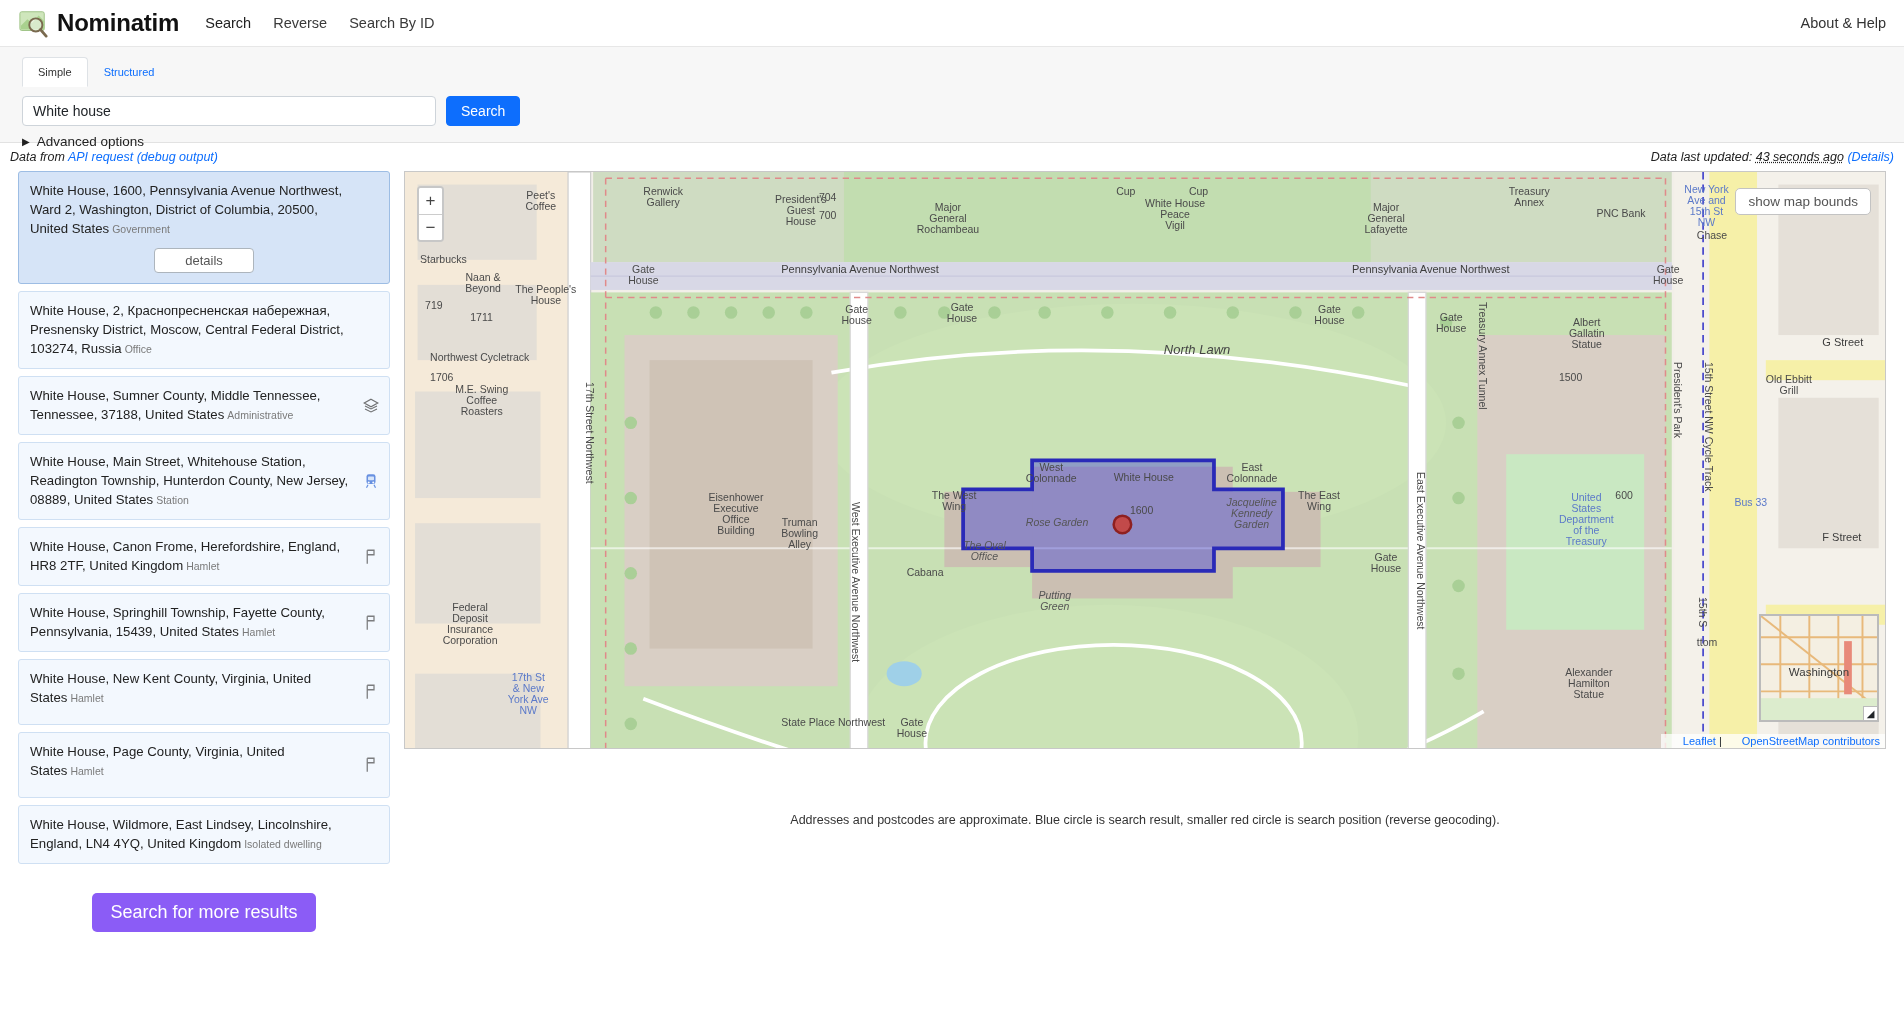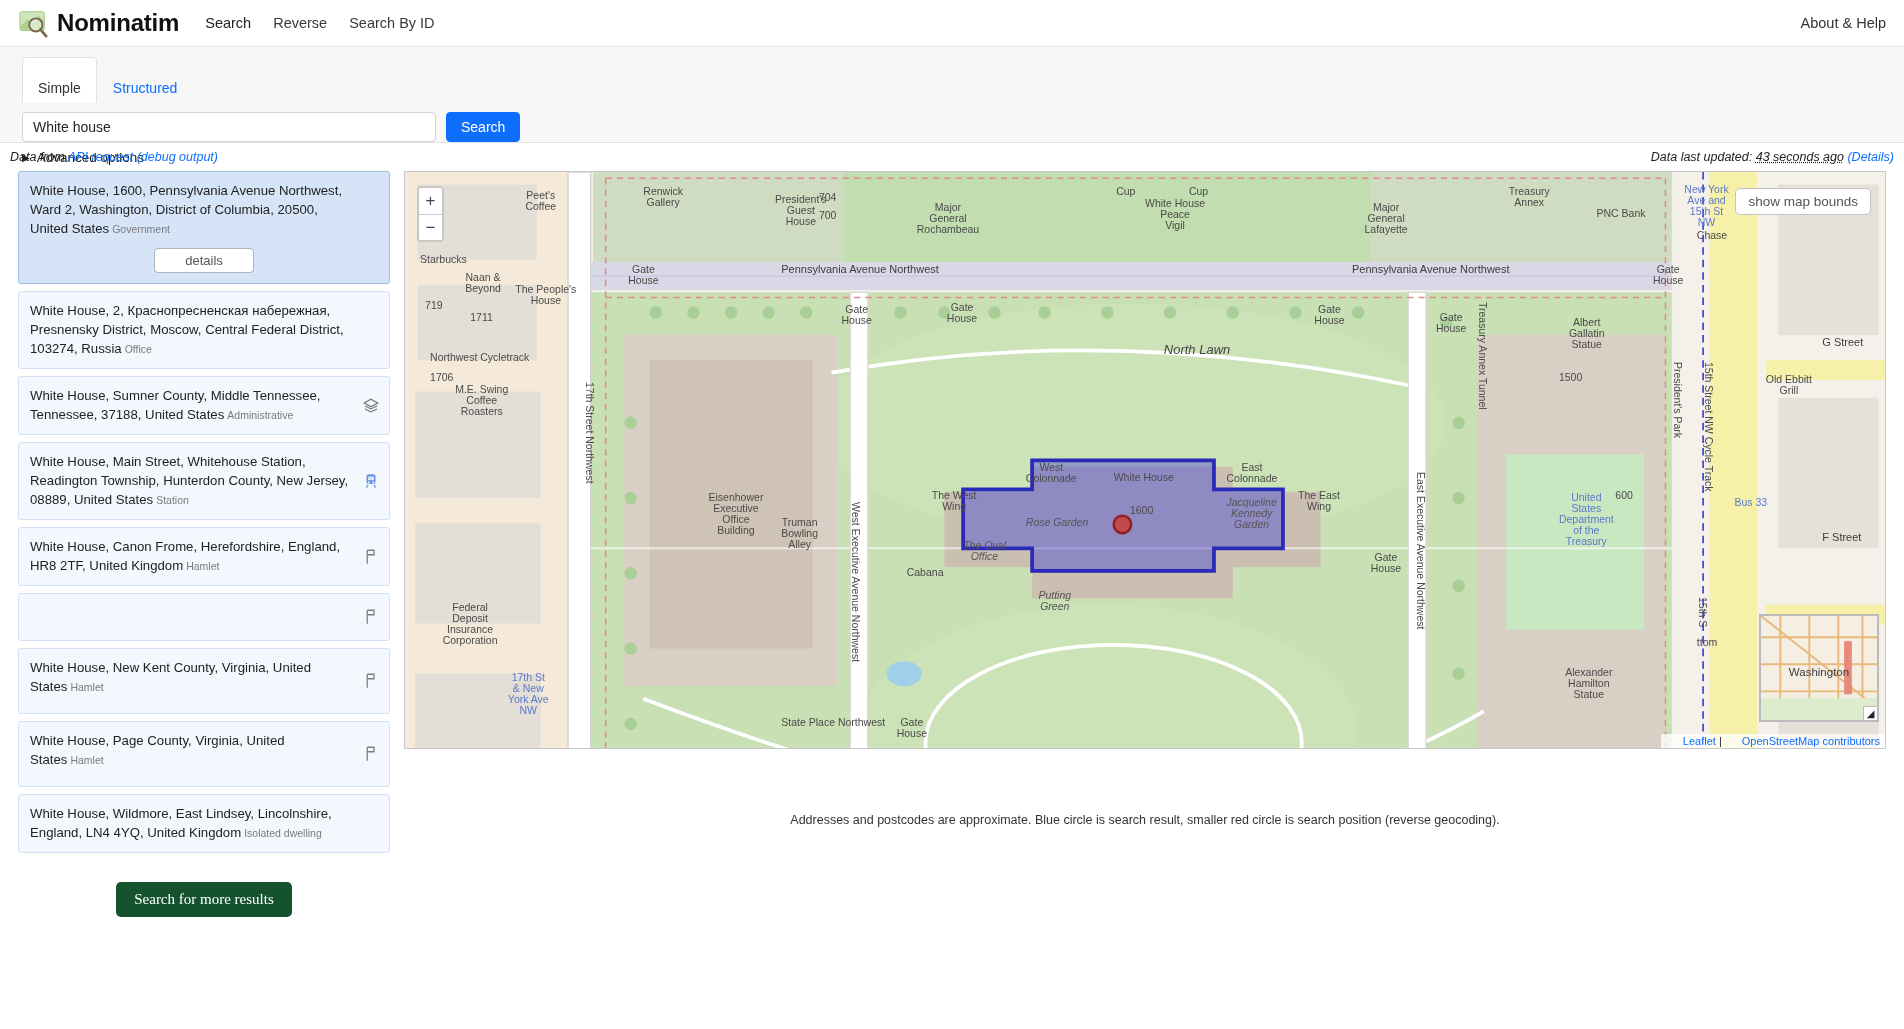--- a/index.html
+++ b/index.html
@@ -47,8 +47,8 @@
   }
   .tabs { display: flex; gap: 0; margin-bottom: 8px; border-bottom: 1px solid transparent; }
   .tab {
-    font-size: 14px;
-    padding: 21px 15px 5px 15px;
+    font-size: 11px;
+    padding: 5px 15px 5px 15px;
     cursor: pointer;
     border: 1px solid transparent;
     border-radius: 4px 4px 0 0;

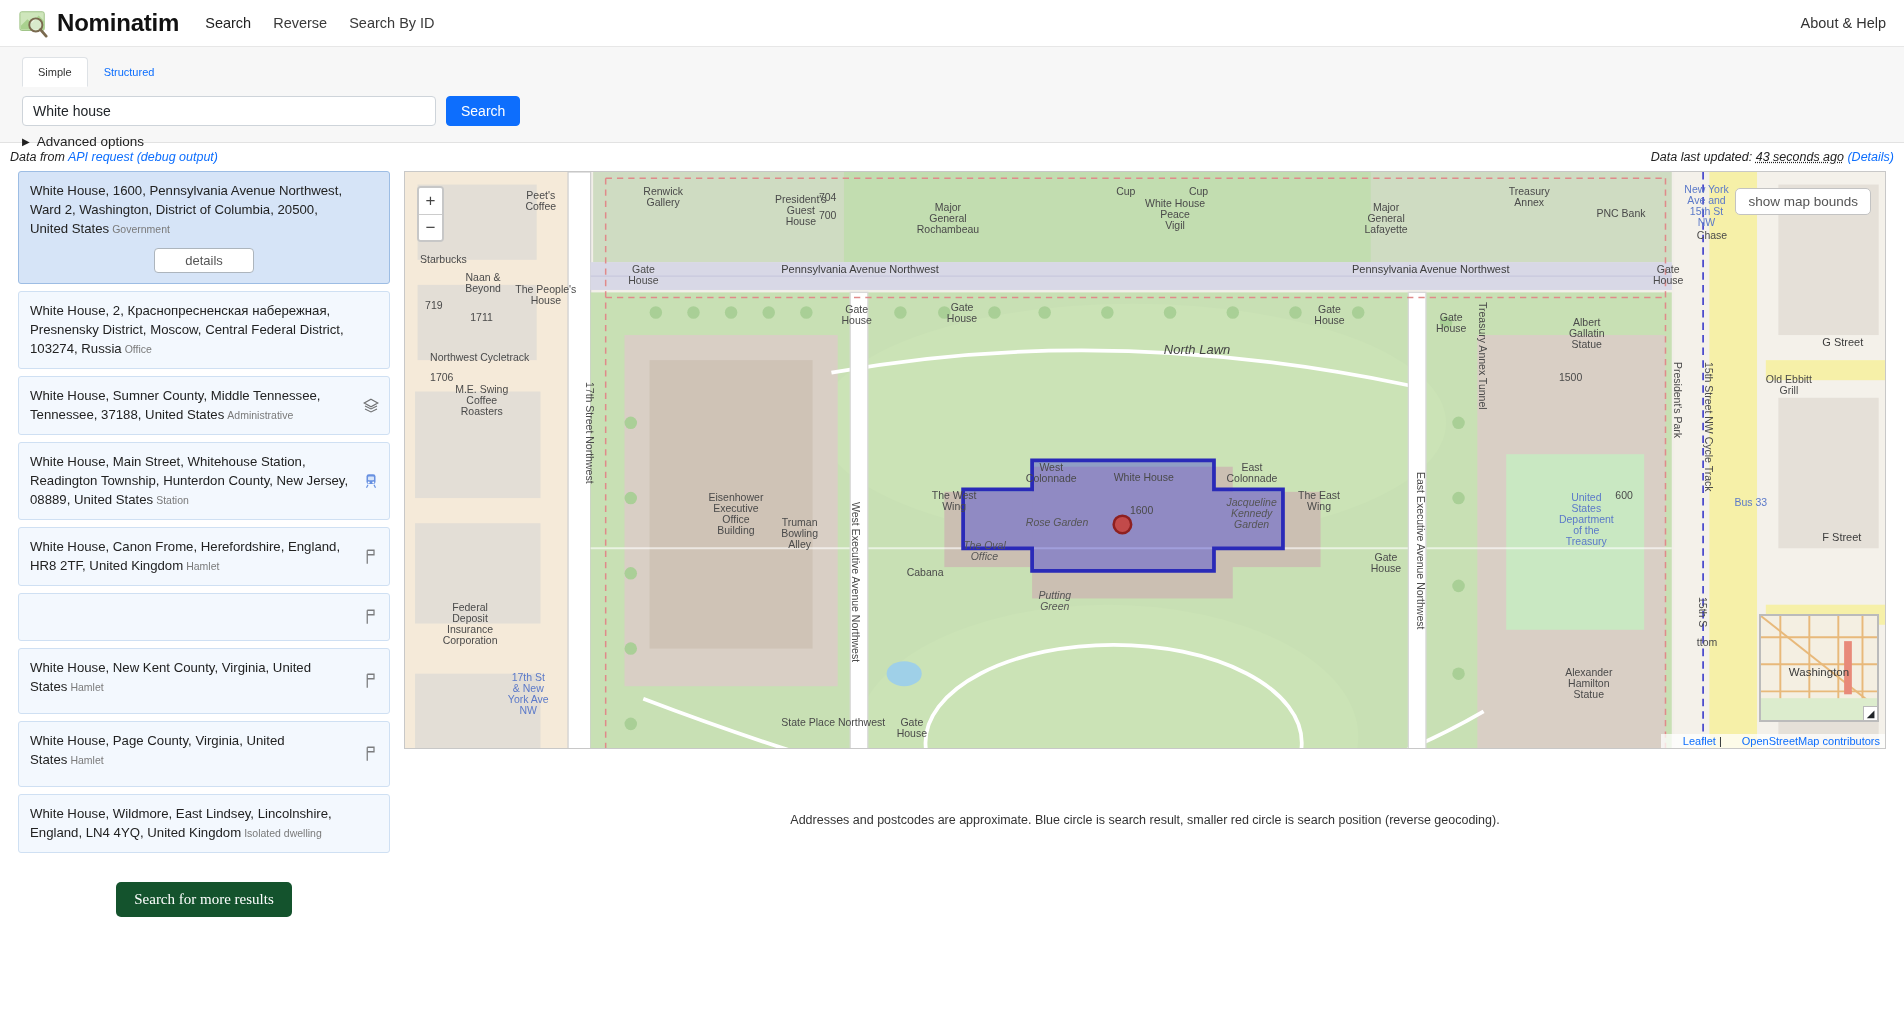--- a/index.html
+++ b/index.html
@@ -336,6 +336,7 @@
     </div>
 
     <div class="result">
+      <div class="result-text"><span>White House, Springhill Township, Fayette County, Pennsylvania, 15439, United States</span><span class="result-type">Hamlet</span></div>
       <svg class="res-icon" viewBox="0 0 24 24">
         <path d="M7 3 L7 21 M7 3 L16 3 L16 9 L7 9" fill="none" stroke="#555" stroke-width="1.7"></path>
       </svg>

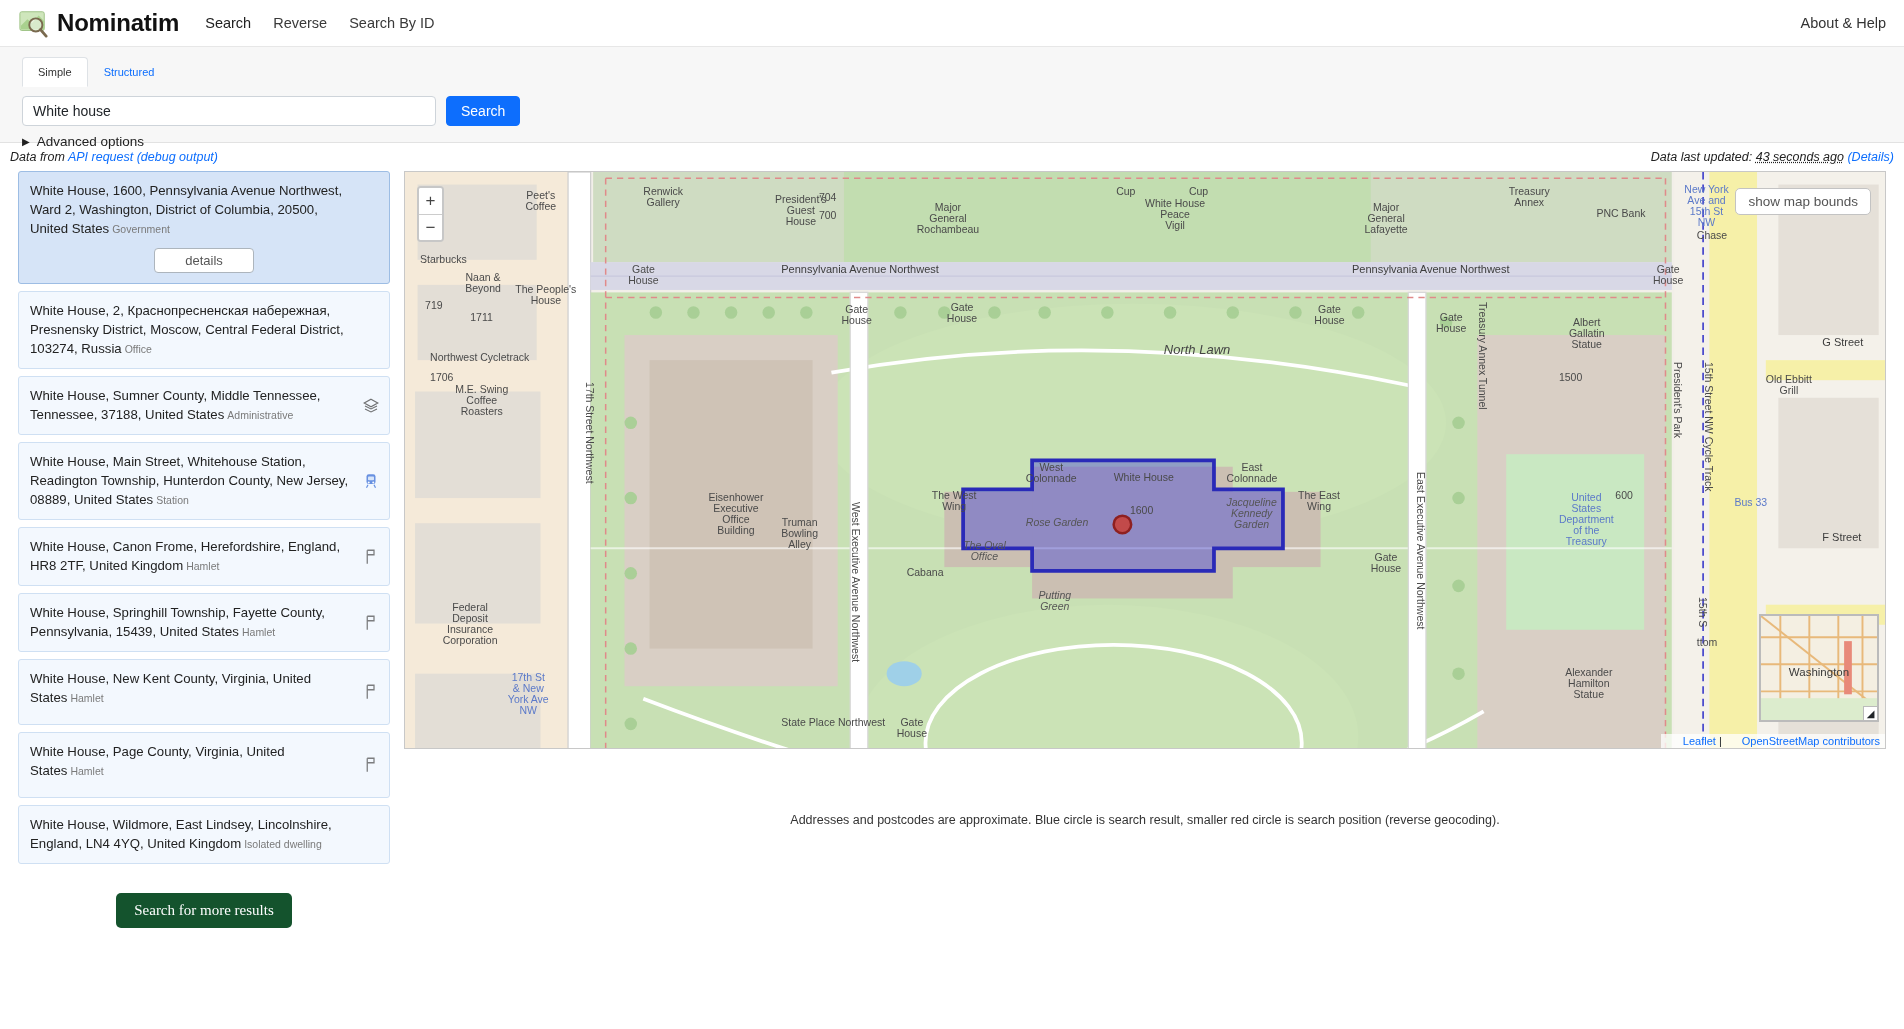--- a/index.html
+++ b/index.html
@@ -156,9 +156,9 @@
   }
   .more-btn-wrap { text-align: center; padding: 22px 0 6px 0; }
   .btn-more {
-    background: #14532d; color: #fff; border: none;
-    border-radius: 5px; font-size: 15px; padding: 9px 18px;
-    cursor: pointer; font-family: Liberation Serif, serif;
+    background: #8b5cf6; color: #fff; border: none;
+    border-radius: 5px; font-size: 18px; padding: 9px 18px;
+    cursor: pointer; font-family: Liberation Sans, sans-serif;
   }
 
   

